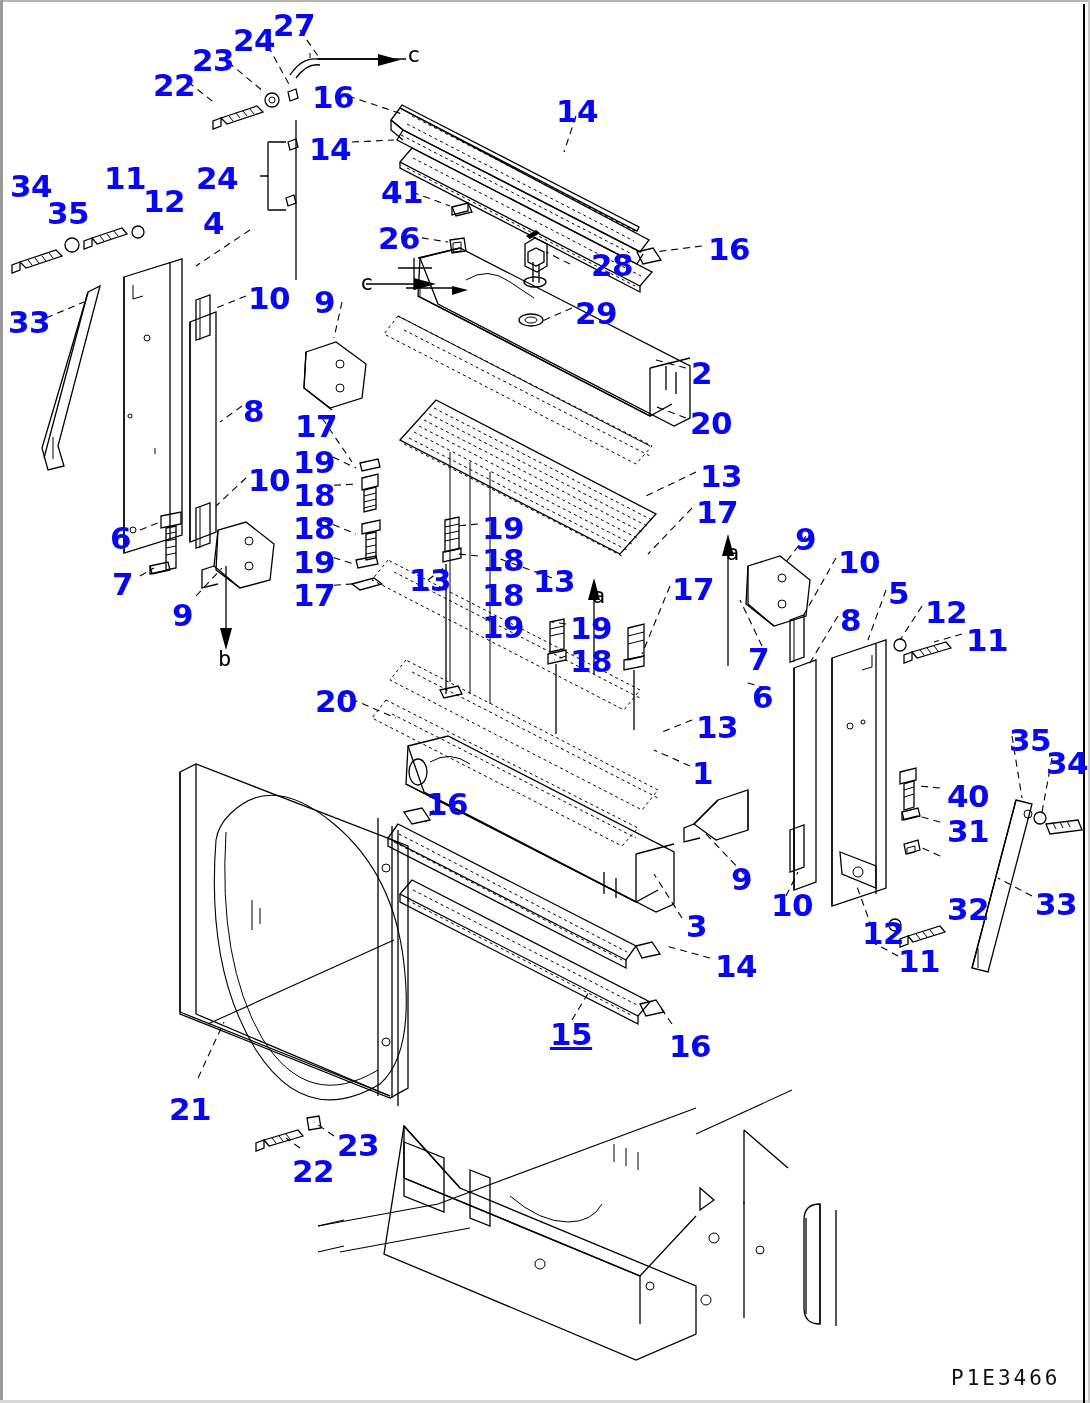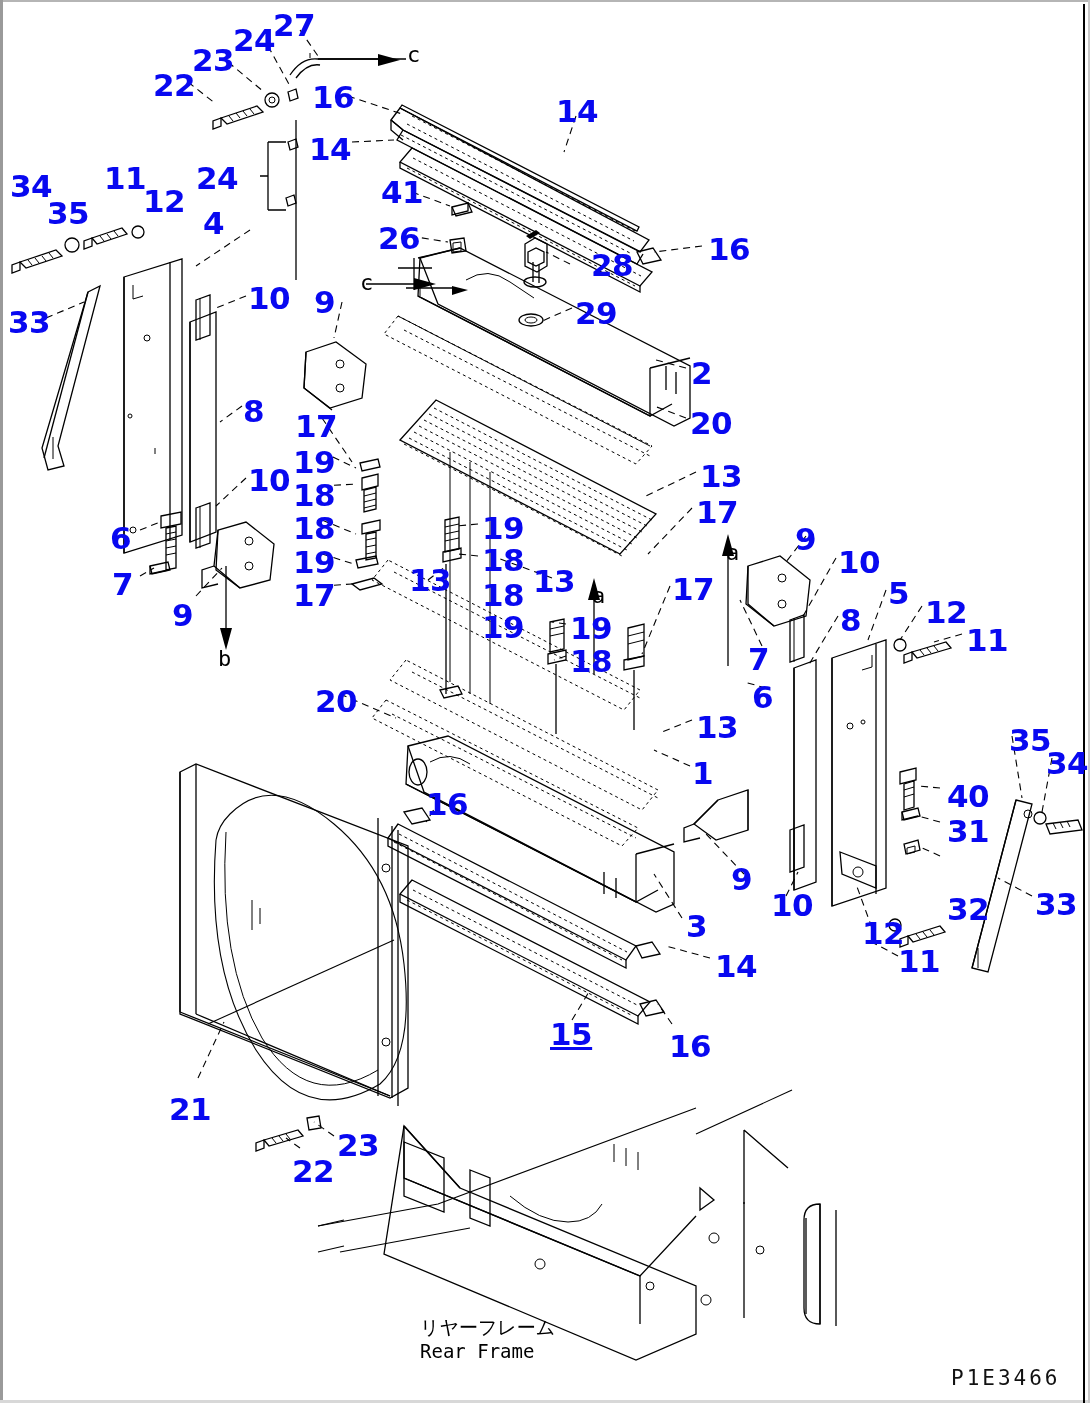--- a/index.html
+++ b/index.html
@@ -520,7 +520,6 @@
   <div class="mark" style="left:592px;top:585px;">a</div>
   <div class="mark" style="left:726px;top:542px;">a</div>
 
-  <div class="plate-label" style="left:420px;top:1316px;"><span>リヤーフレーム</span><br><span>Rear Frame</span></div>
 
   <div class="partno" style="left:951px;top:1366px;">P1E3466</div>
 

